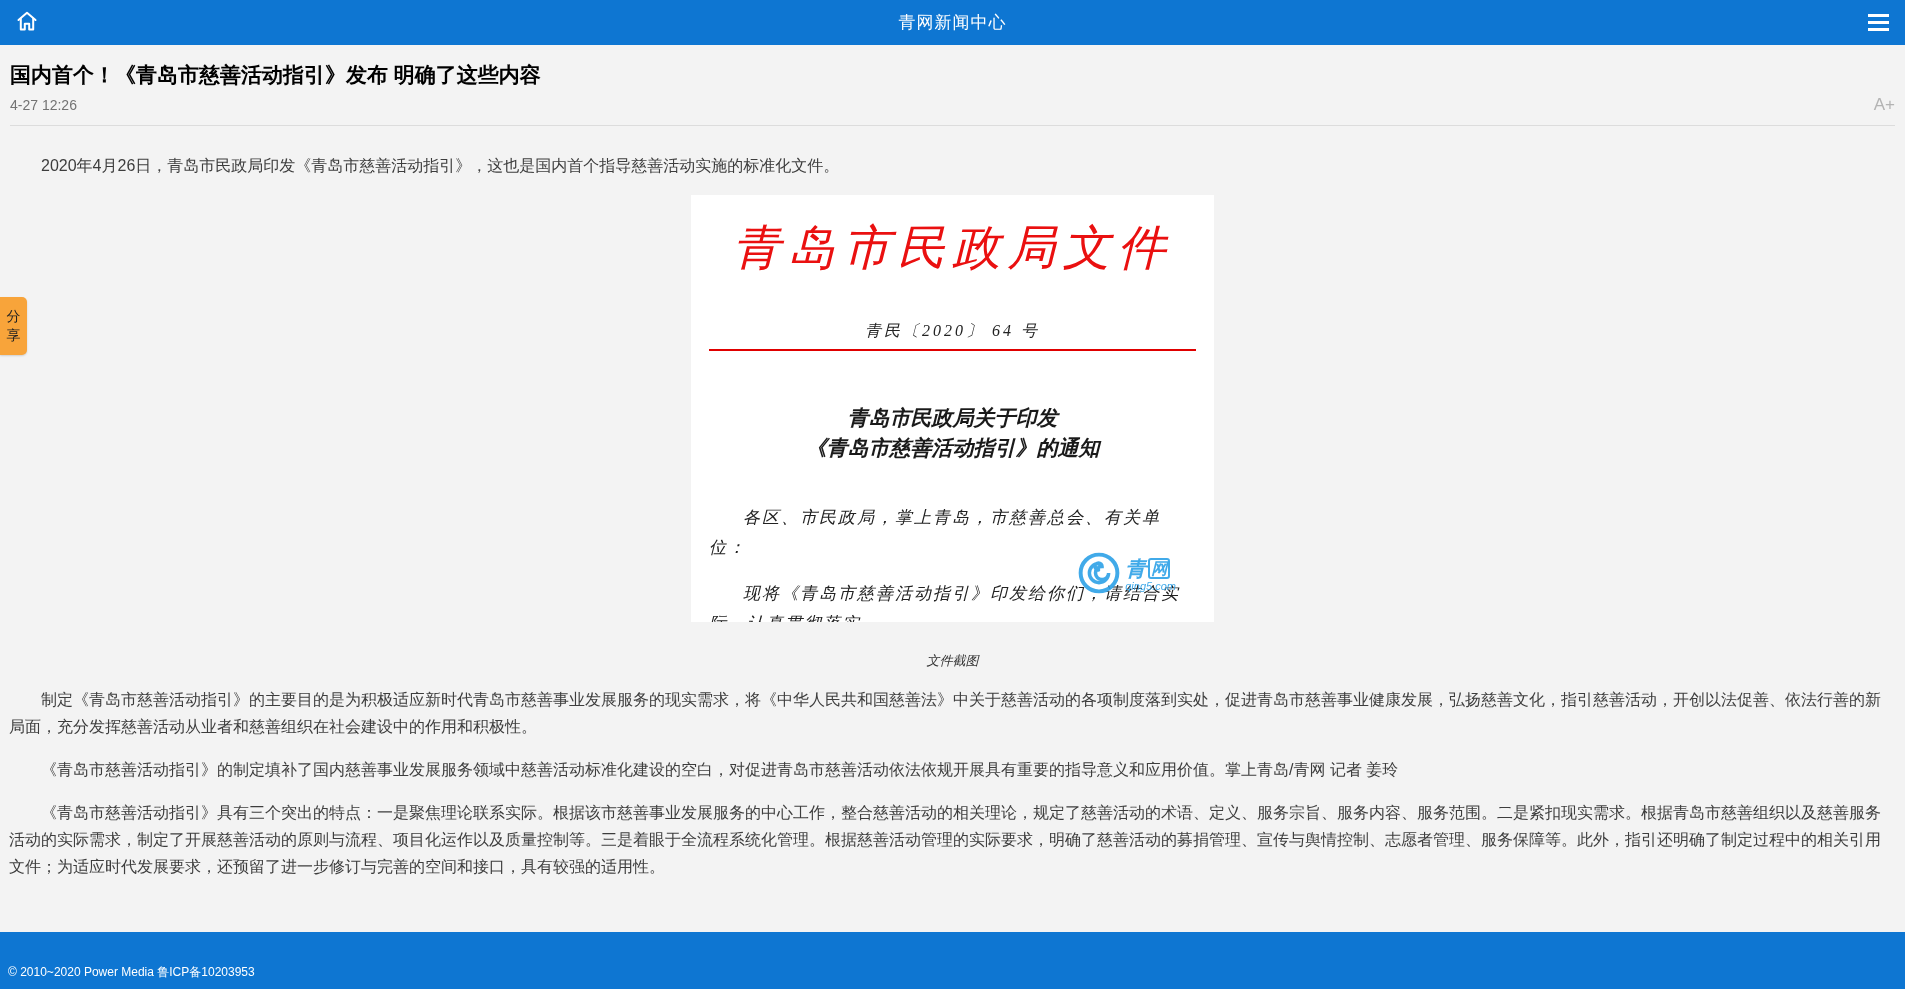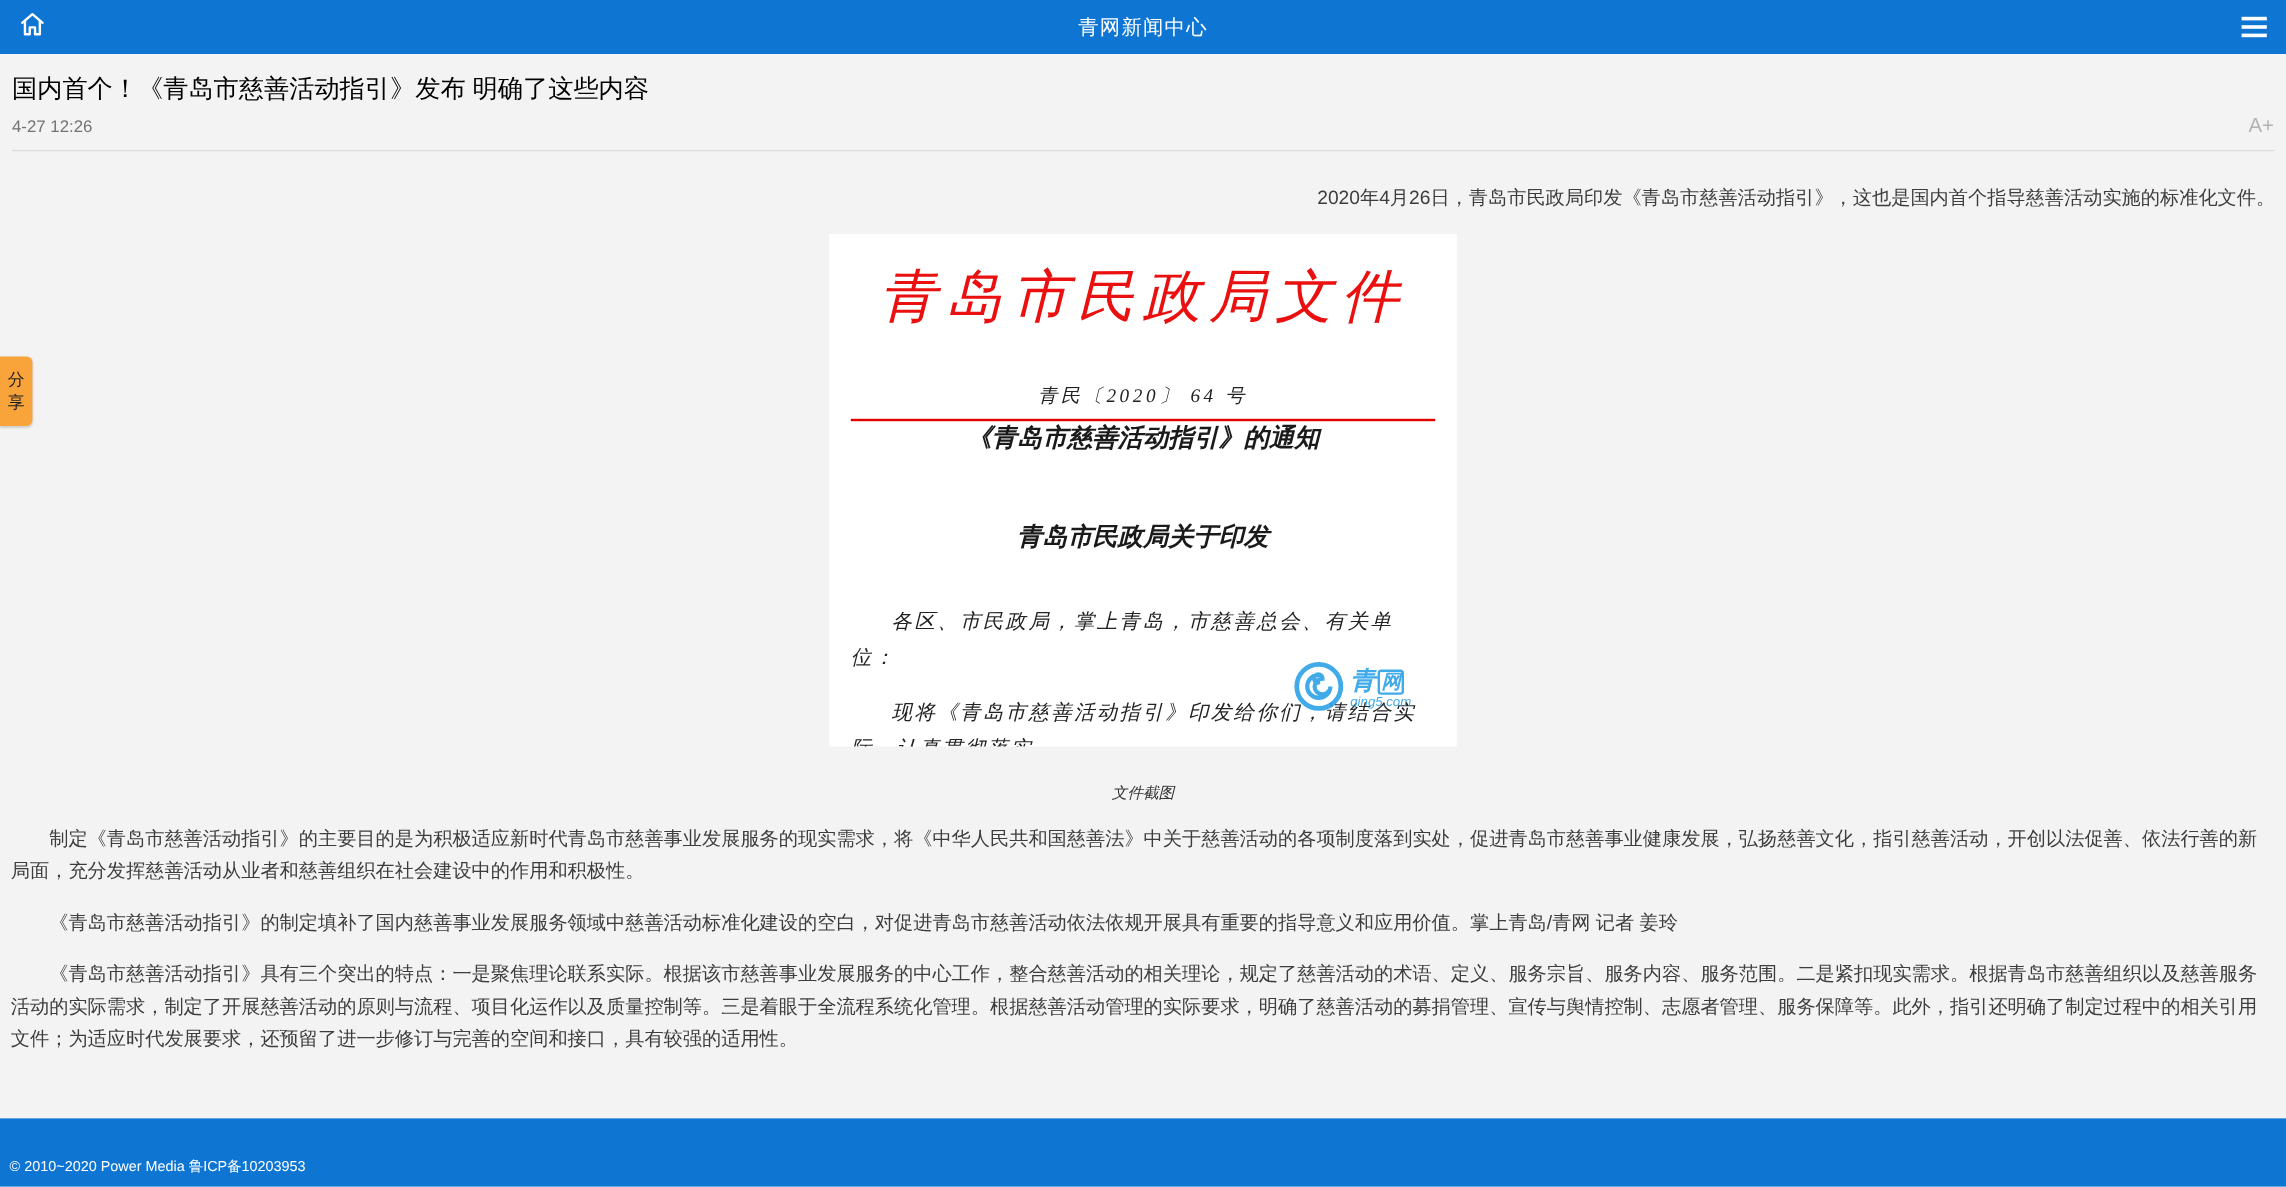--- a/index.html
+++ b/index.html
@@ -44,7 +44,7 @@
     margin-top: 16px;
     font-size: 21px;
     line-height: 28px;
-    font-weight: 400;
+    font-weight: 700;
     color: #000;
   }
   .meta-row {

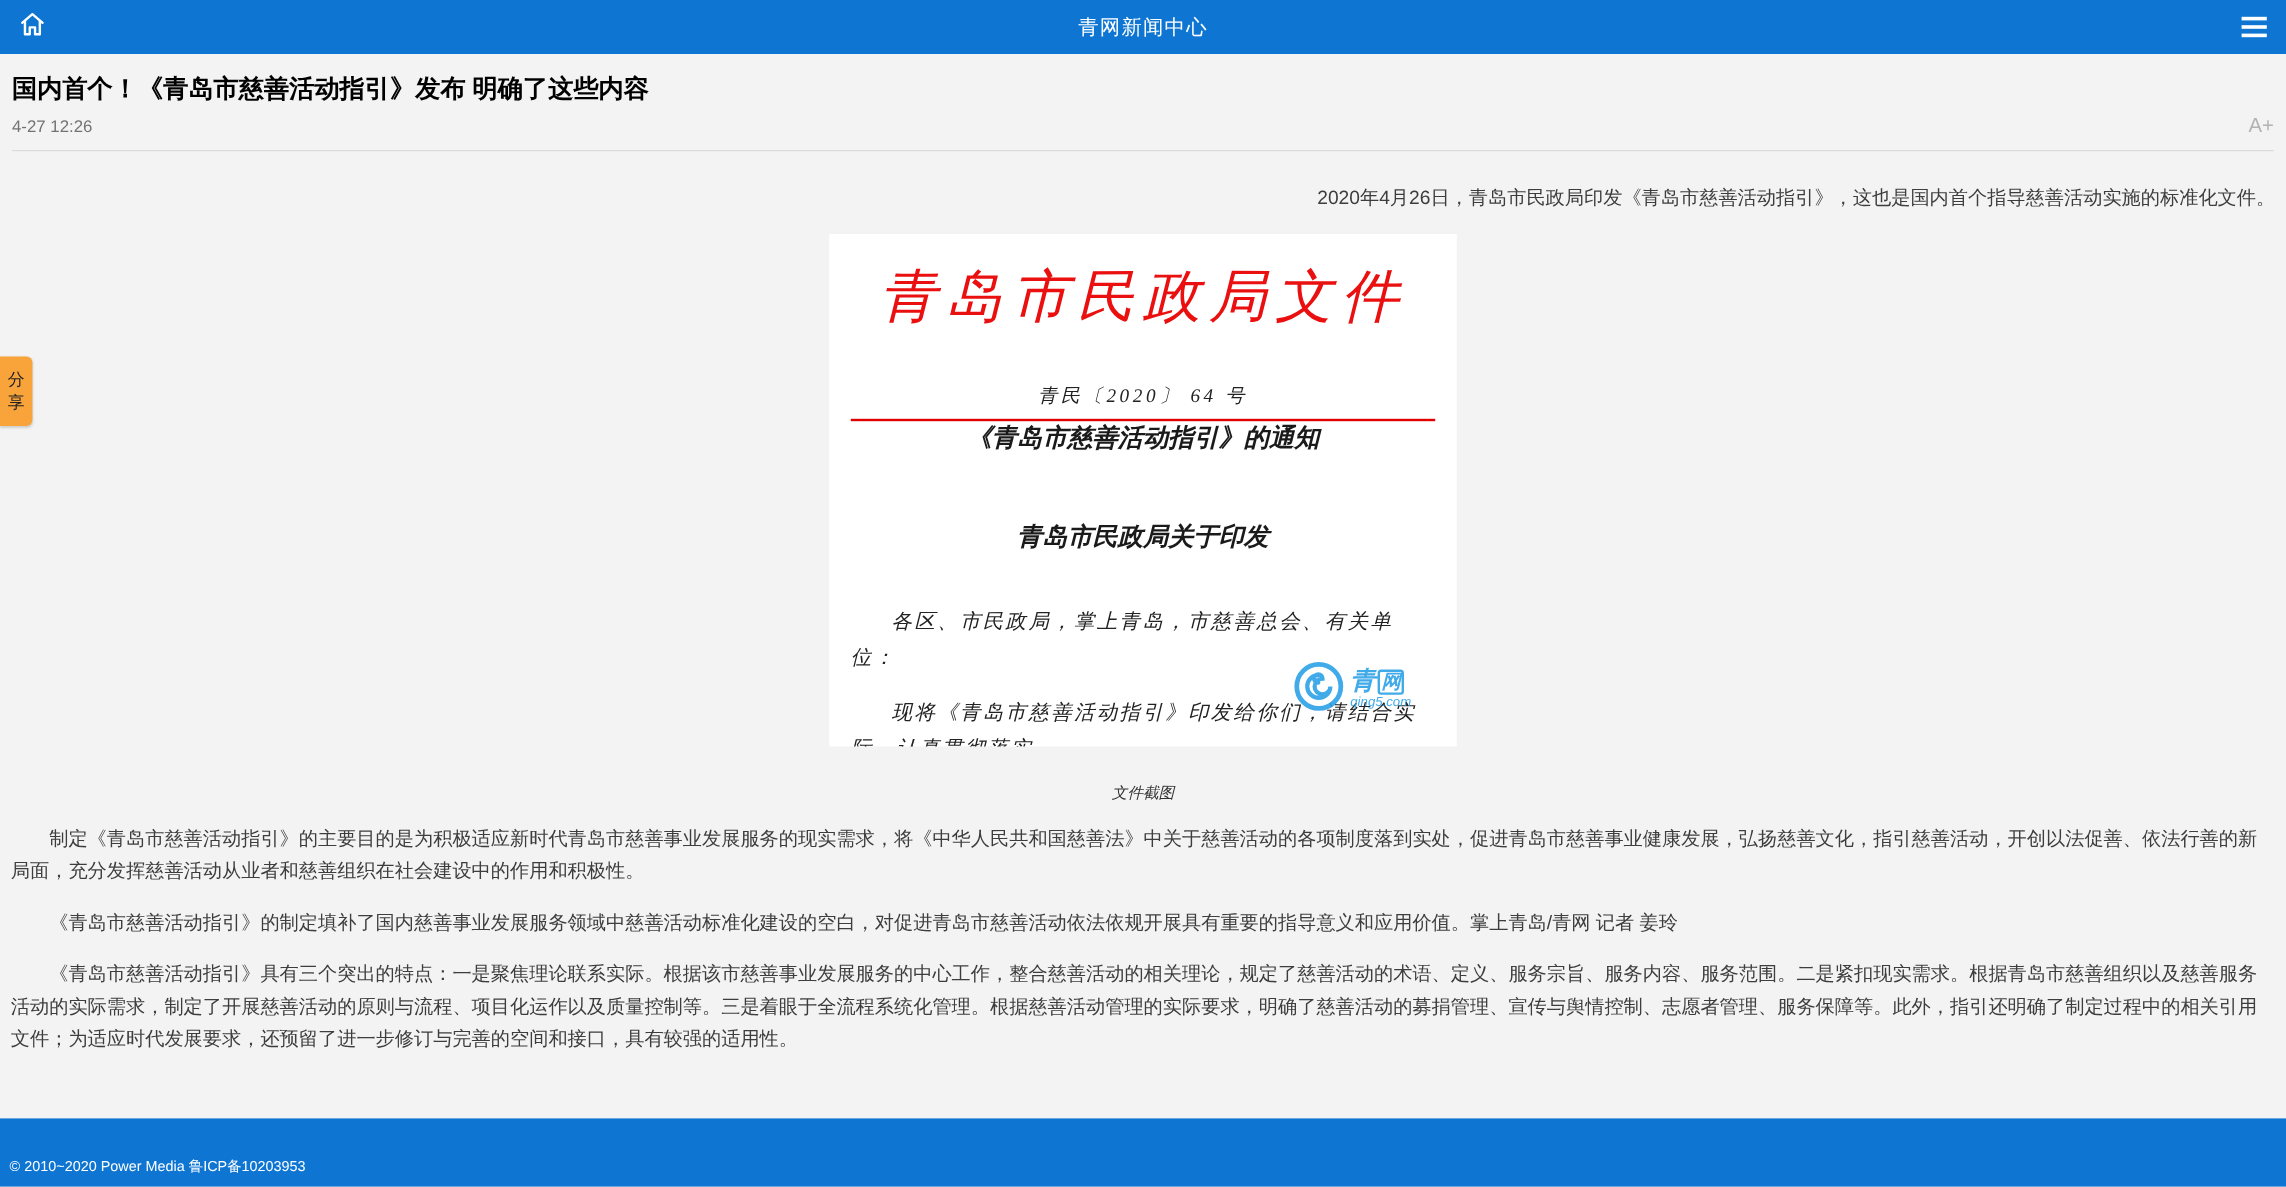--- a/index.html
+++ b/index.html
@@ -67,7 +67,7 @@
     margin-top: 16px;
     color: #3d3d3d;
   }
-  article p.first { margin-top: 26px; text-align: right; }
+  article p.first { margin-top: 26px; }
 
   
   figure { margin-top: 16px; font-style: italic; }

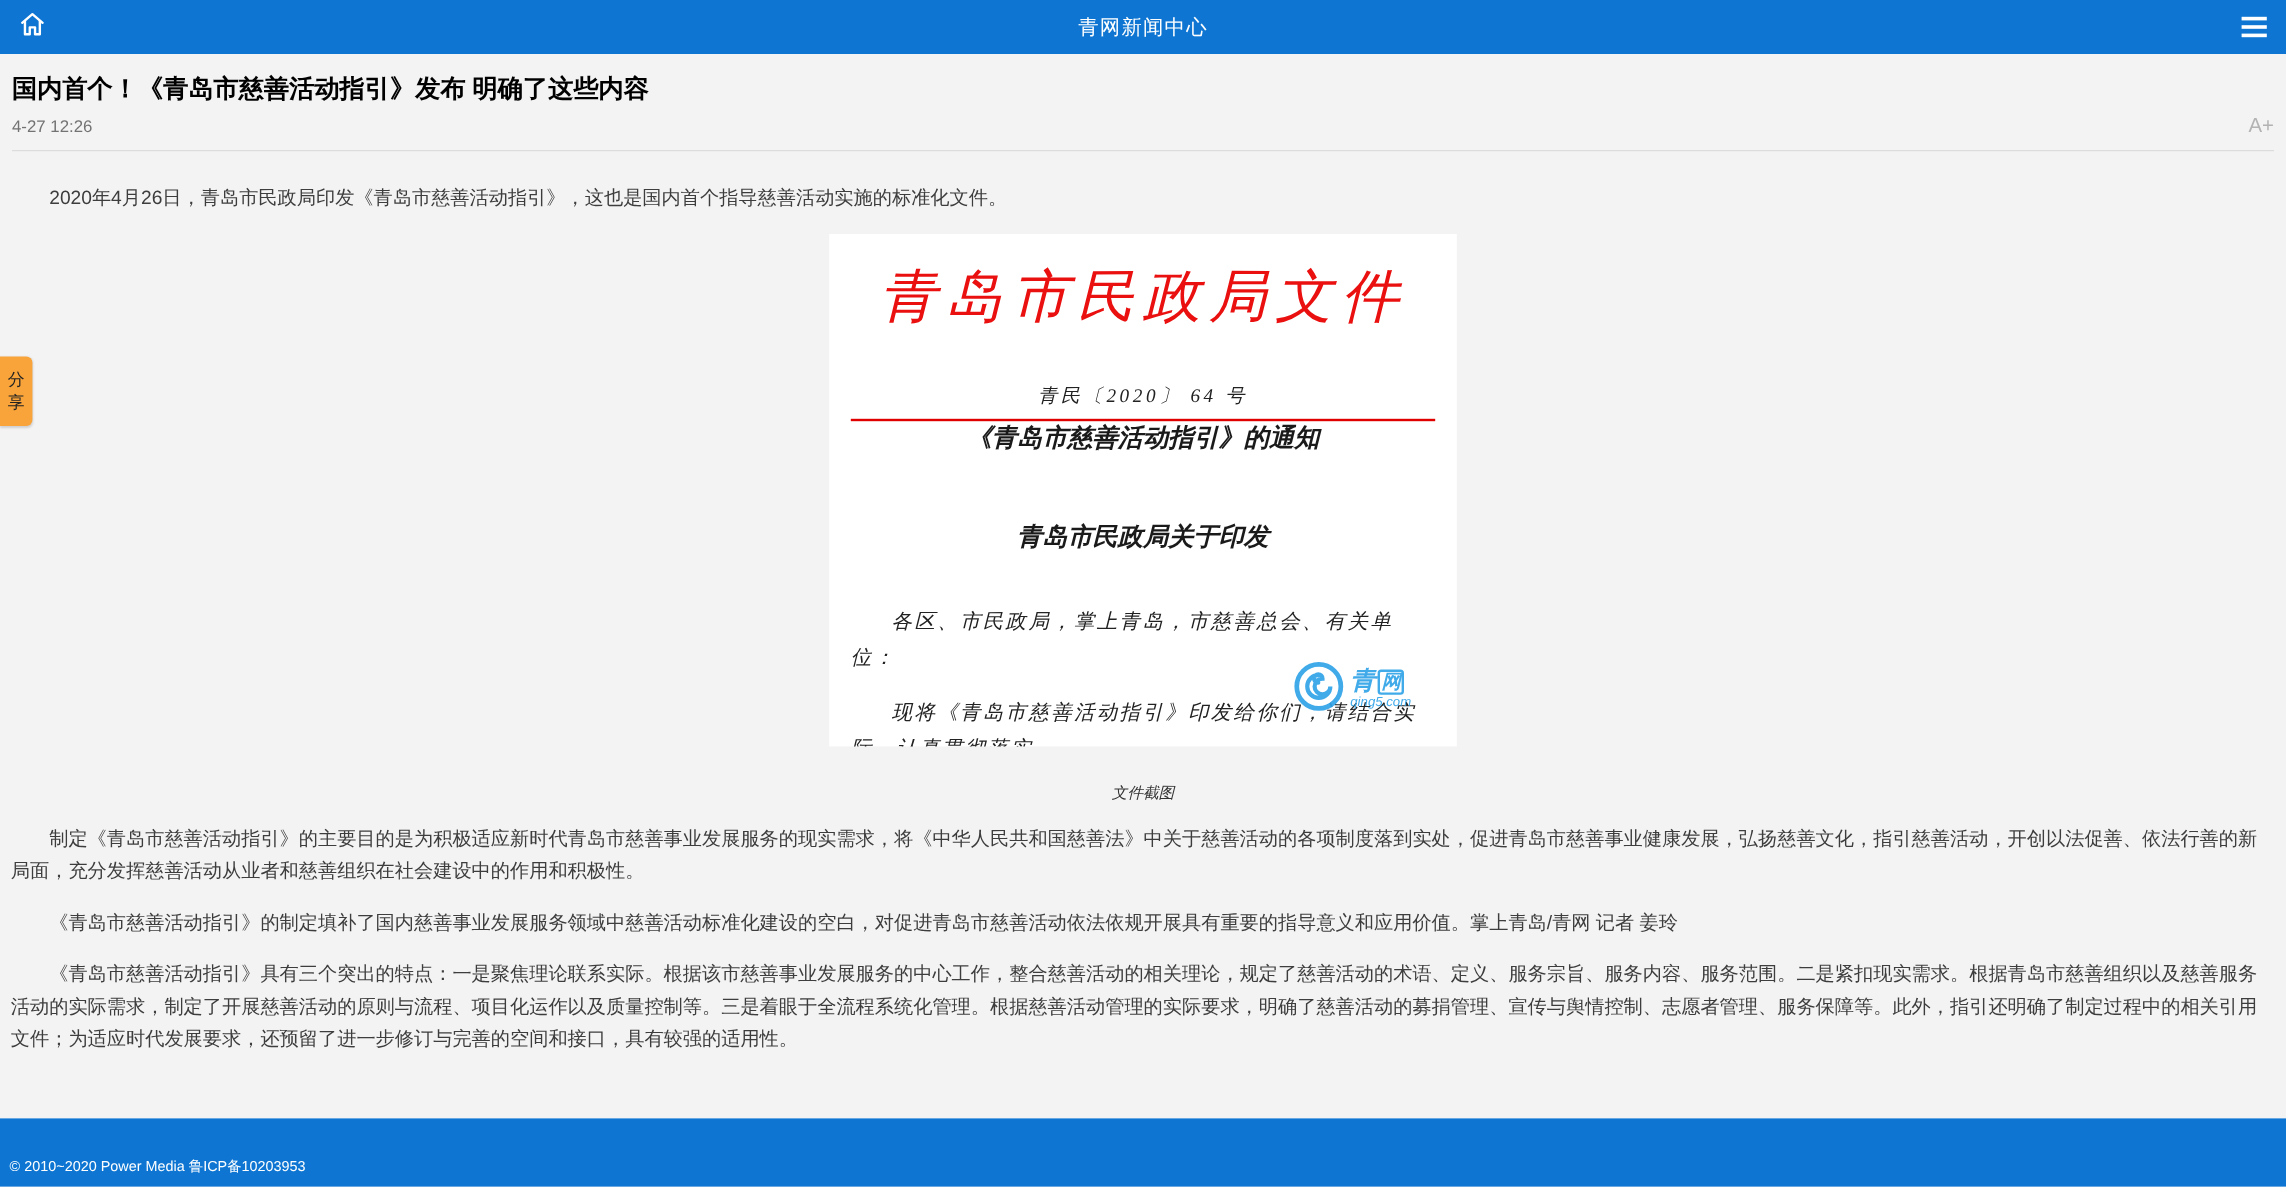--- a/index.html
+++ b/index.html
@@ -222,8 +222,8 @@
         <div class="doc-title">青岛市民政局文件</div>
         <div class="doc-number">青民〔2020〕 64 号</div>
         <div class="doc-redline"></div>
+        <div class="doc-heading h1">青岛市民政局关于印发</div>
         <div class="doc-heading">《青岛市慈善活动指引》的通知</div>
-        <div class="doc-heading h1">青岛市民政局关于印发</div>
         <p class="doc-body salutation">各区、市民政局，掌上青岛，市慈善总会、有关单位：</p>
         <p class="doc-body indent">现将《青岛市慈善活动指引》印发给你们，请结合实际，认真贯彻落实。</p>
 

